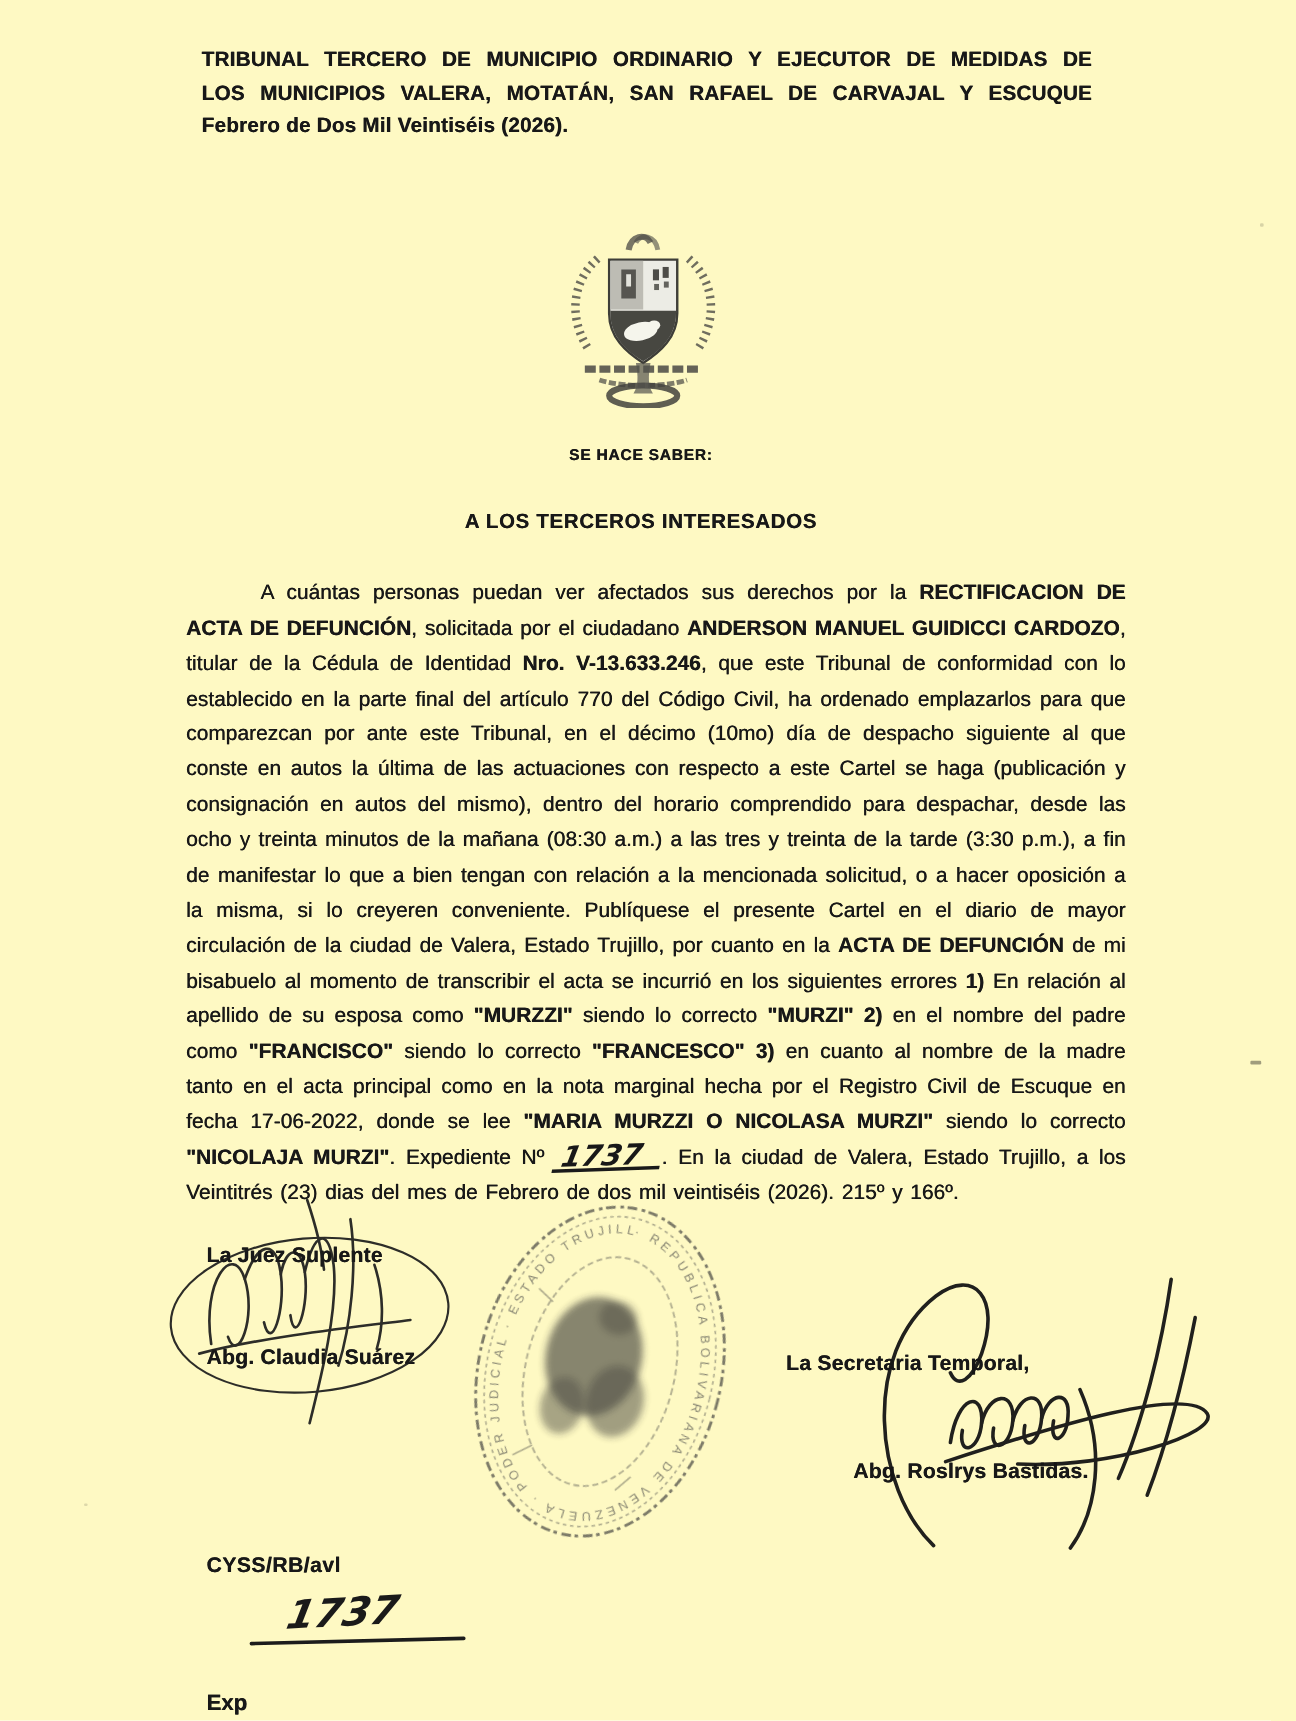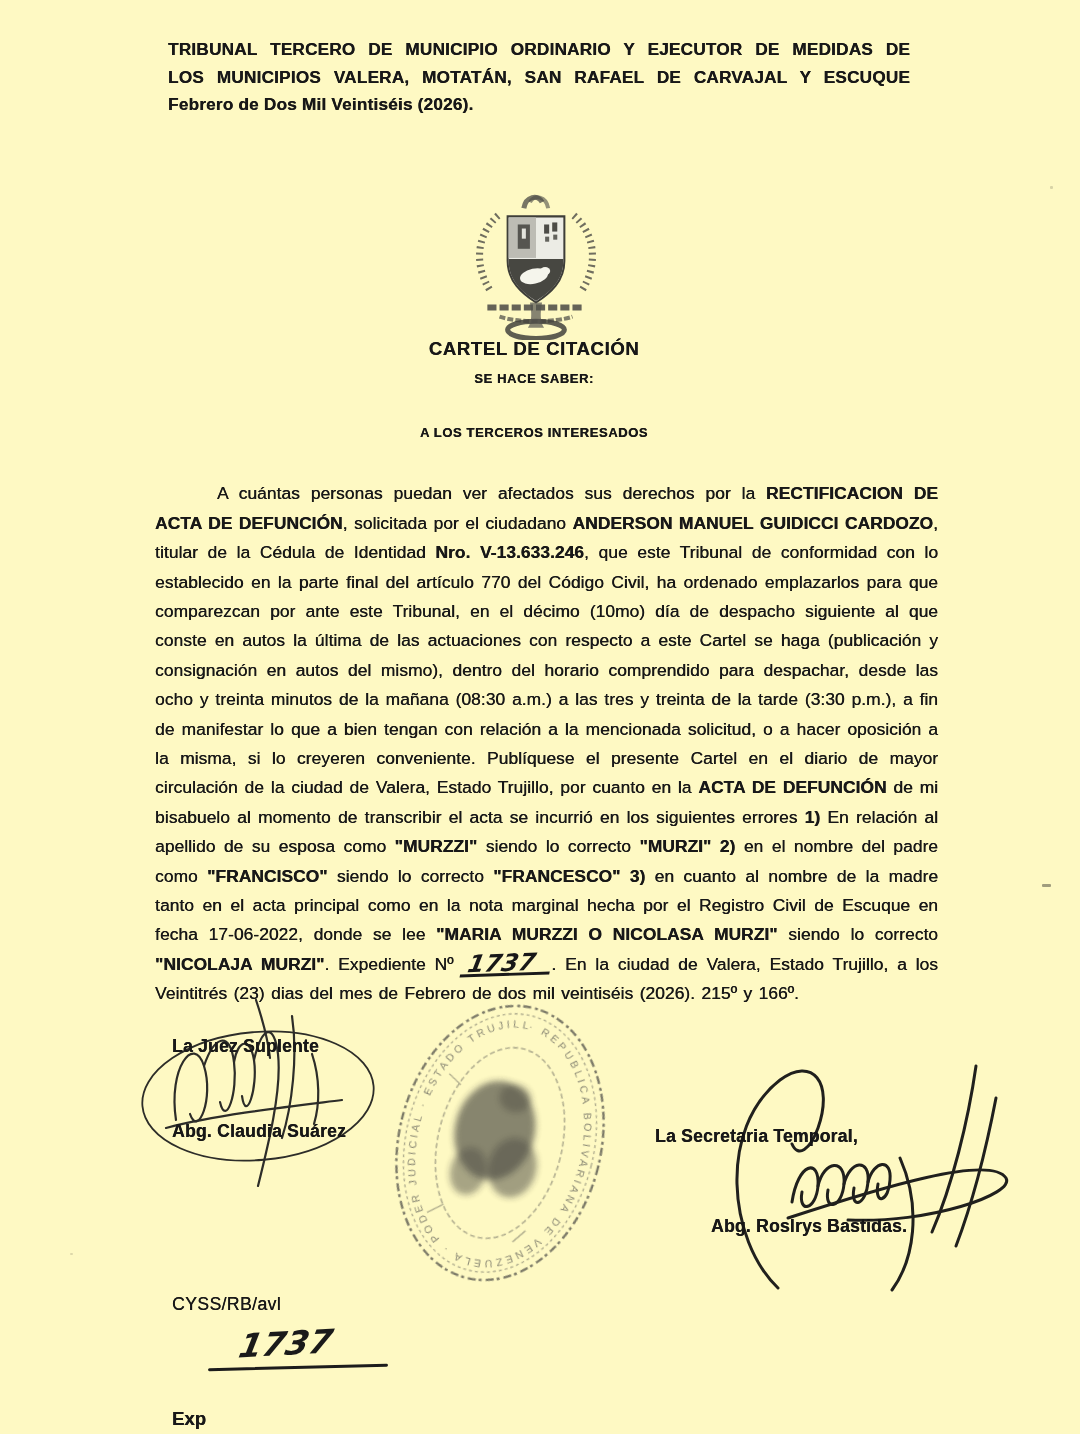--- a/index.html
+++ b/index.html
@@ -101,7 +101,6 @@
     </svg>
   </div>
 
-  <div class="center-head title">CARTEL DE CITACIÓN</div>
   <div class="center-head s1">SE HACE SABER:</div>
   <div class="center-head s2">A LOS TERCEROS INTERESADOS</div>
 

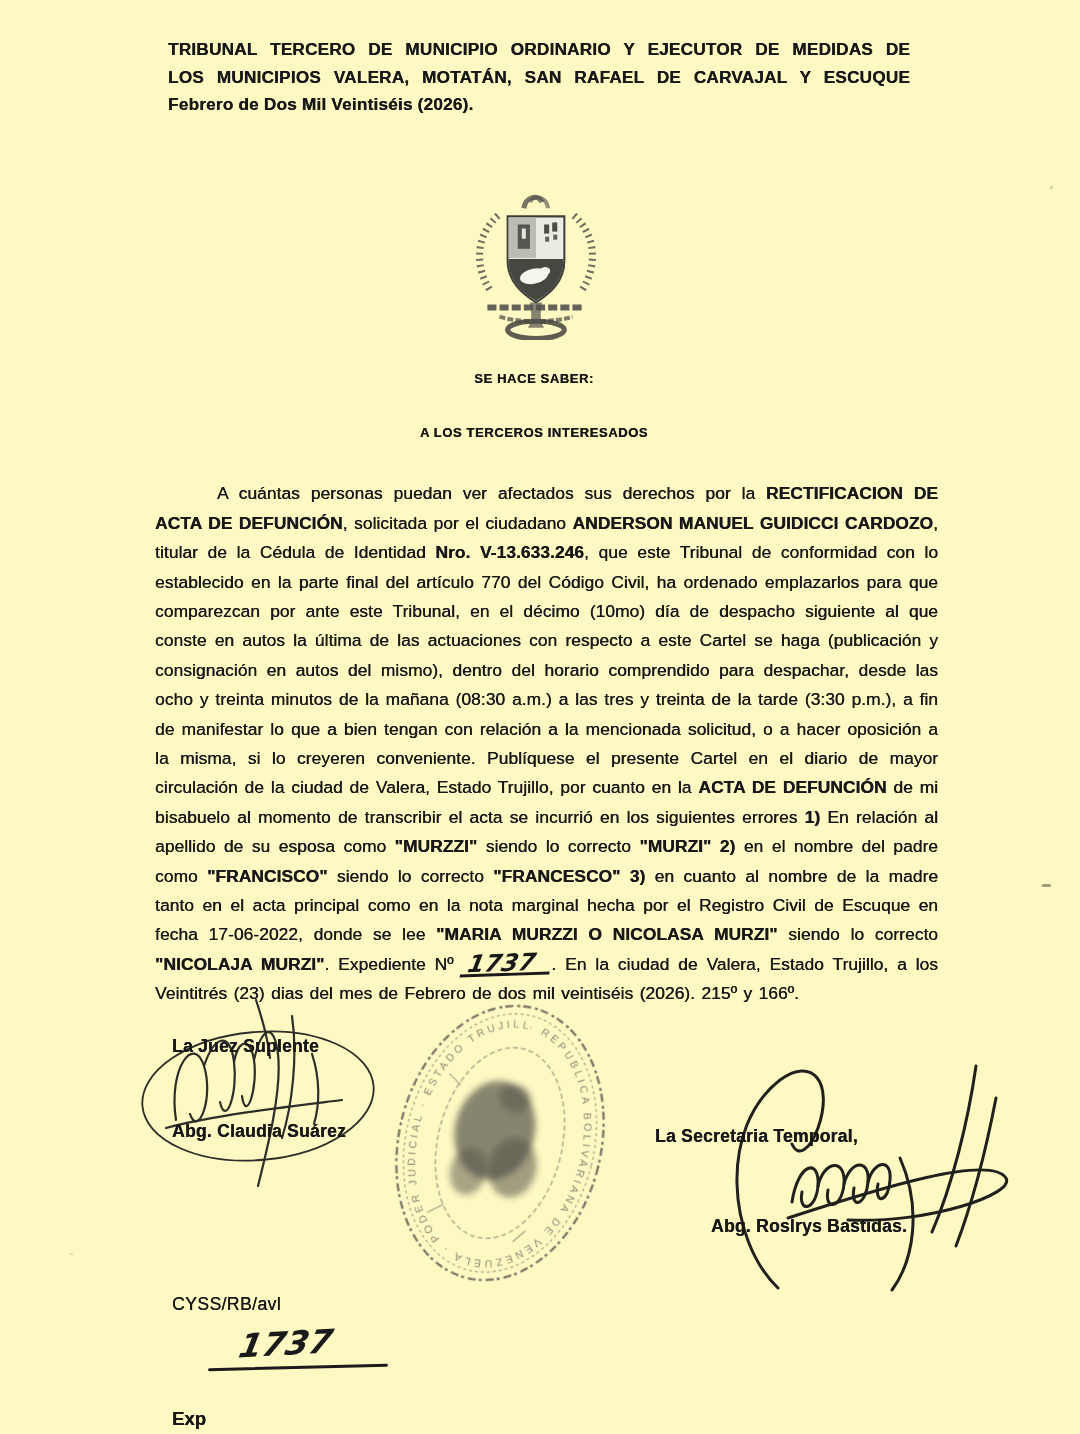--- a/index.html
+++ b/index.html
@@ -20,7 +20,7 @@
     font-weight:700;letter-spacing:.6px;text-shadow:.3px 0 0 currentColor;}
   .title{top:338px;font-size:18.6px;}
   .s1{top:371px;font-size:13px;}
-  .s2{top:425px;font-size:13px;}
+  .s2{top:425px;font-size:17px;}
   
   .bodytext{position:absolute;left:155px;top:462px;width:783px;
     font-size:17.4px;line-height:29.4px;text-align:justify;text-indent:62px;

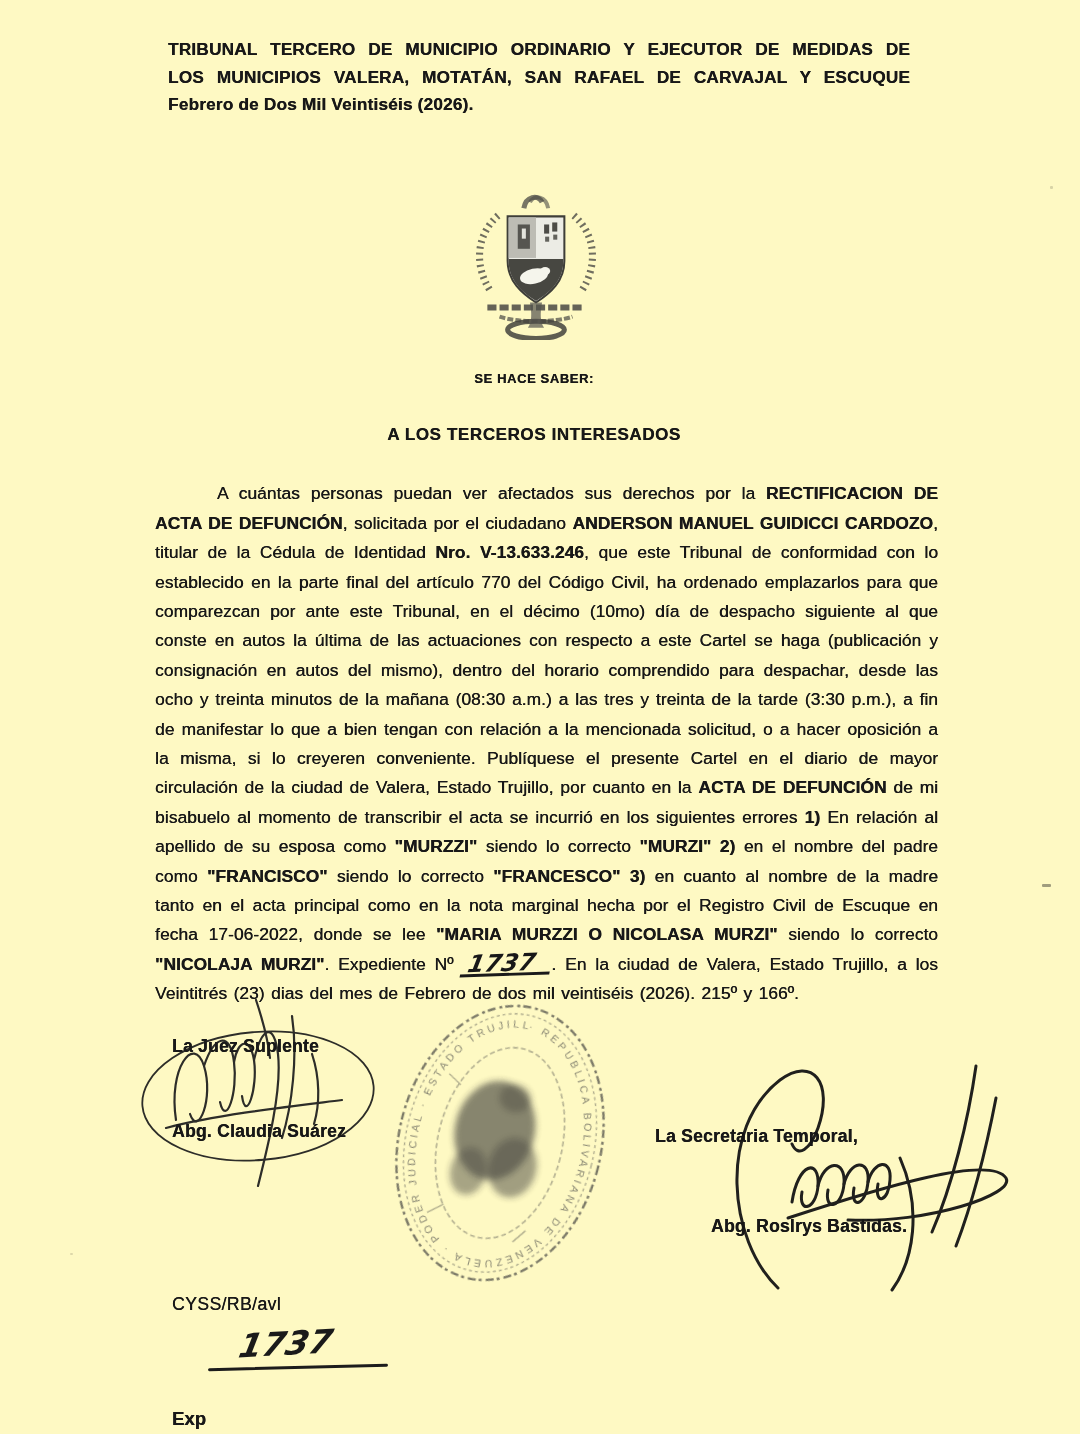--- a/index.html
+++ b/index.html
@@ -44,7 +44,7 @@
   .seal{position:absolute;left:386px;top:992px;width:228px;height:302px;
     transform:rotate(14deg);opacity:.82;filter:blur(.3px);z-index:1;}
   
-  .initials{position:absolute;left:172px;top:1294px;font-weight:400;
+  .initials{position:absolute;left:172px;top:1294px;font-weight:700;
     font-size:17.6px;letter-spacing:.4px;text-shadow:.3px 0 0 currentColor;}
   .exp-label{position:absolute;left:172px;top:1408px;font-weight:700;
     font-size:18.5px;text-shadow:.3px 0 0 currentColor;}

